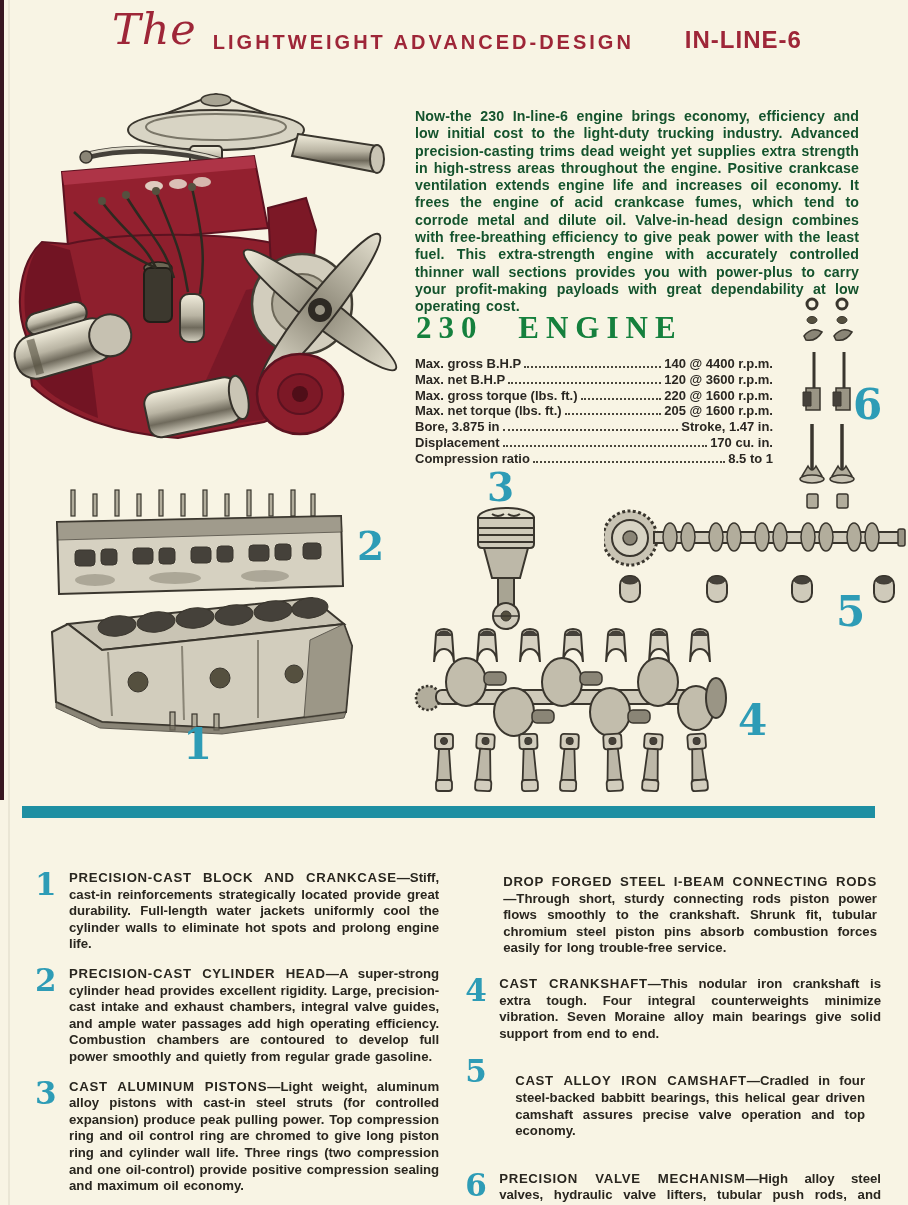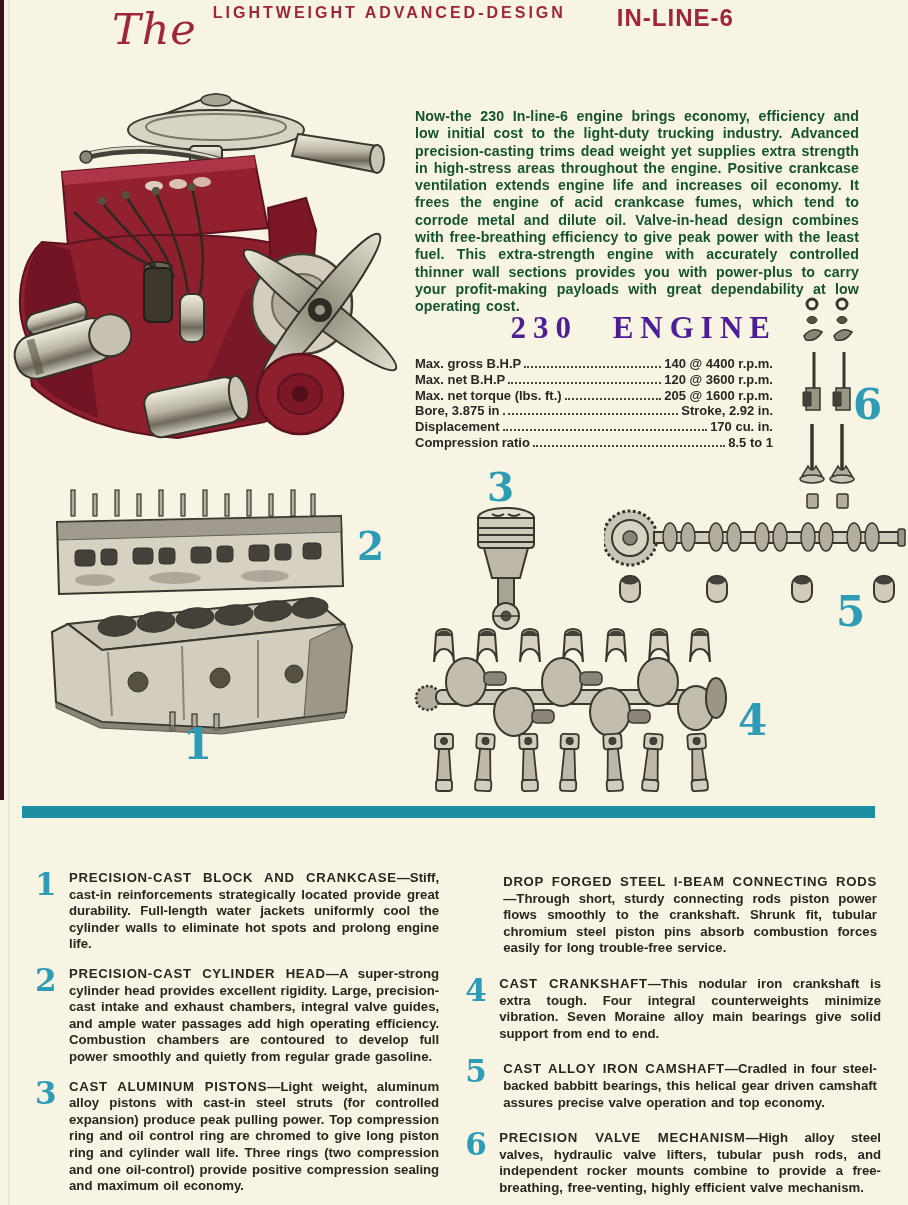--- a/index.html
+++ b/index.html
@@ -12,7 +12,7 @@
   .crease{position:absolute;left:8px;top:0;width:2px;height:1205px;background:rgba(60,50,30,0.07);}
 
   
-  .title-row{position:absolute;left:112px;top:4px;display:flex;align-items:flex-start;gap:16px;white-space:nowrap;}
+  .title-row{position:absolute;left:112px;top:4px;display:flex;align-items:flex-end;gap:16px;white-space:nowrap;}
   .title-the{font-family:"DejaVu Serif",serif;font-style:italic;font-size:43px;font-weight:500;color:#9e2638;letter-spacing:1px;}
   .title-main{font-size:16px;font-weight:700;color:#9e2638;letter-spacing:3px;}
   .title-suffix{font-size:24px;font-weight:800;color:#9e2638;letter-spacing:1px;margin-left:35px;}

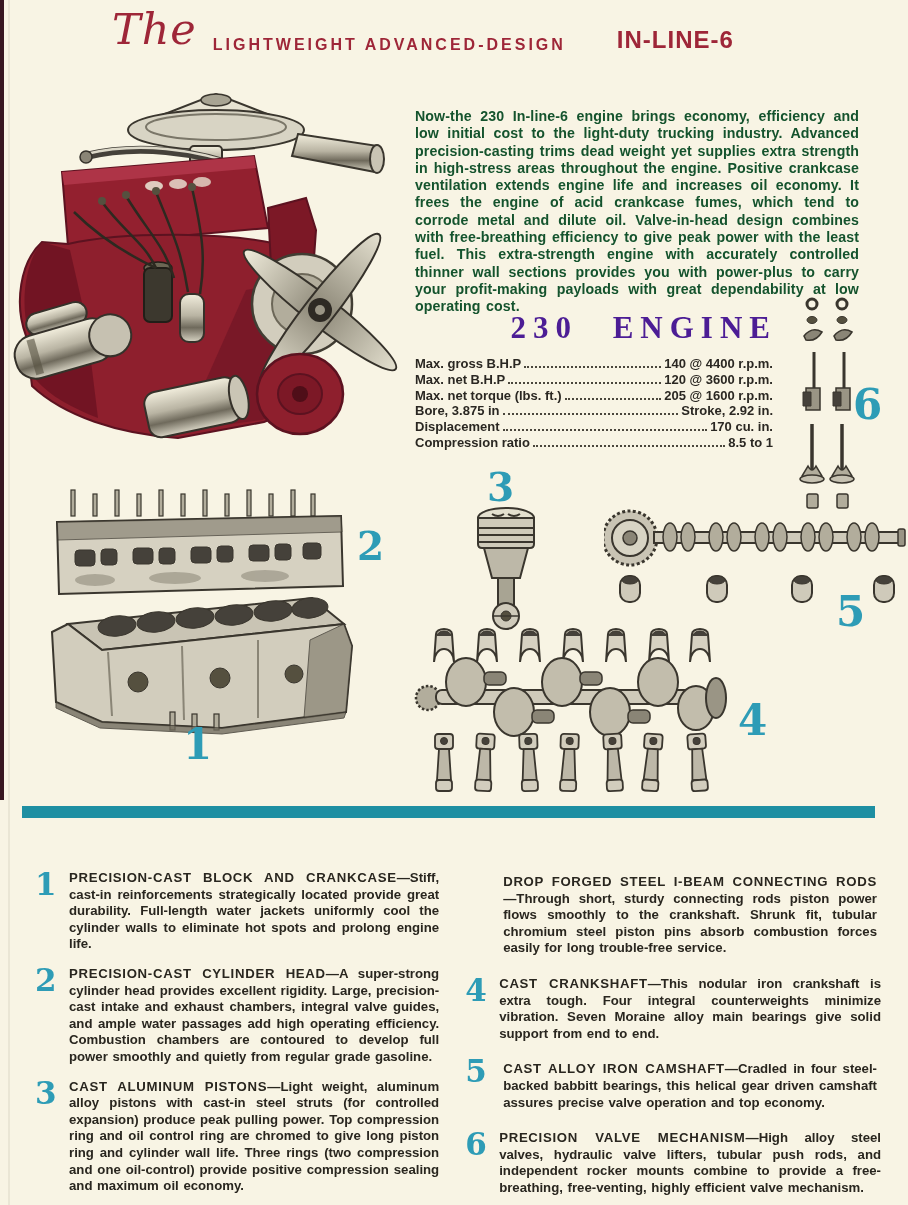--- a/index.html
+++ b/index.html
@@ -14,7 +14,7 @@
   
   .title-row{position:absolute;left:112px;top:4px;display:flex;align-items:flex-end;gap:16px;white-space:nowrap;}
   .title-the{font-family:"DejaVu Serif",serif;font-style:italic;font-size:43px;font-weight:500;color:#9e2638;letter-spacing:1px;}
-  .title-main{font-size:16px;font-weight:700;color:#9e2638;letter-spacing:3px;}
+  .title-main{font-size:20px;font-weight:700;color:#9e2638;letter-spacing:3px;}
   .title-suffix{font-size:24px;font-weight:800;color:#9e2638;letter-spacing:1px;margin-left:35px;}
 
   

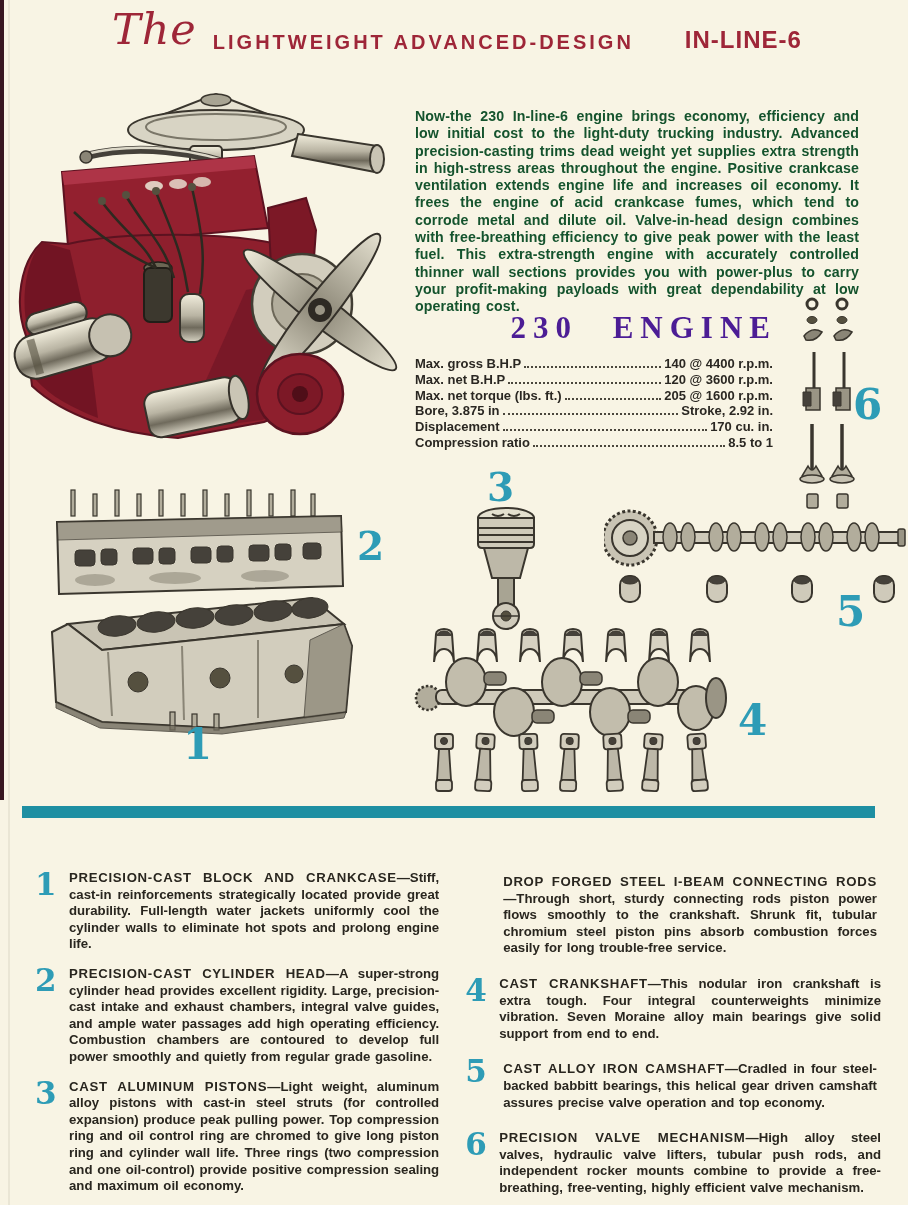--- a/index.html
+++ b/index.html
@@ -26,9 +26,9 @@
 
   
   .spec-heading{
-    position:absolute;left:407px;top:310px;width:370px;text-align:right;
+    position:absolute;left:416px;top:310px;width:370px;text-align:left;
     font-family:"Liberation Serif",serif;font-weight:700;font-size:31px;
-    letter-spacing:7px;word-spacing:20px;color:#4c1d95;
+    letter-spacing:7px;word-spacing:20px;color:#15803d;
   }
   .spec-table{position:absolute;left:415px;top:356px;width:358px;font-size:13px;font-weight:700;color:#2a2722;}
   .spec-row{display:flex;align-items:baseline;line-height:15.8px;}

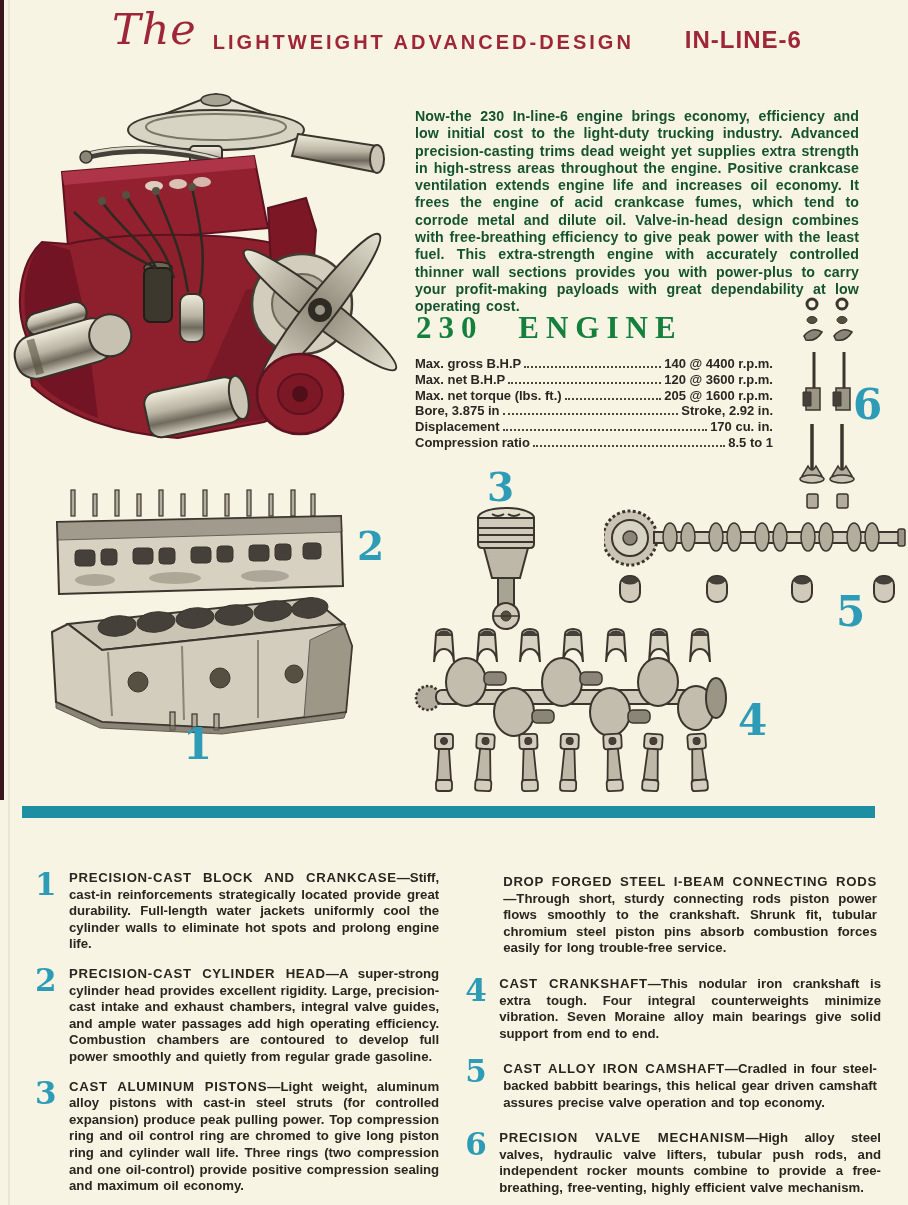--- a/index.html
+++ b/index.html
@@ -175,6 +175,11 @@
       <span class="spec-value">120 @ 3600 r.p.m.</span>
     </div>
     <div class="spec-row">
+      <span>Max. gross torque (lbs. ft.)</span>
+      <span class="spec-leader"></span>
+      <span class="spec-value">220 @ 1600 r.p.m.</span>
+    </div>
+    <div class="spec-row">
       <span>Max. net torque (lbs. ft.)</span>
       <span class="spec-leader"></span>
       <span class="spec-value">205 @ 1600 r.p.m.</span>

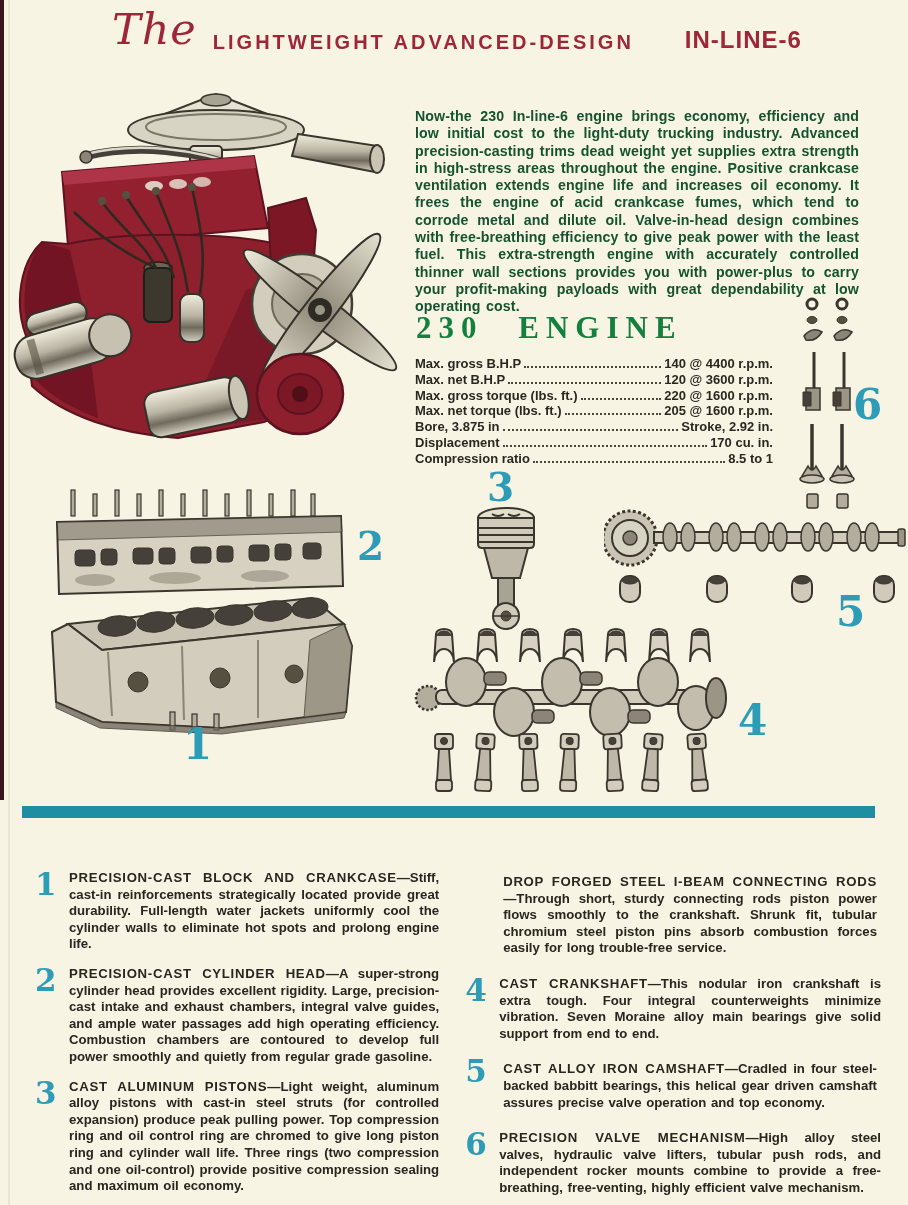--- a/index.html
+++ b/index.html
@@ -187,7 +187,7 @@
     <div class="spec-row">
       <span>Bore, 3.875 in</span>
       <span class="spec-leader"></span>
-      <span class="spec-value">Stroke, 2.92 in.</span>
+      <span class="spec-value">Stroke, 1.47 in.</span>
     </div>
     <div class="spec-row">
       <span>Displacement</span>

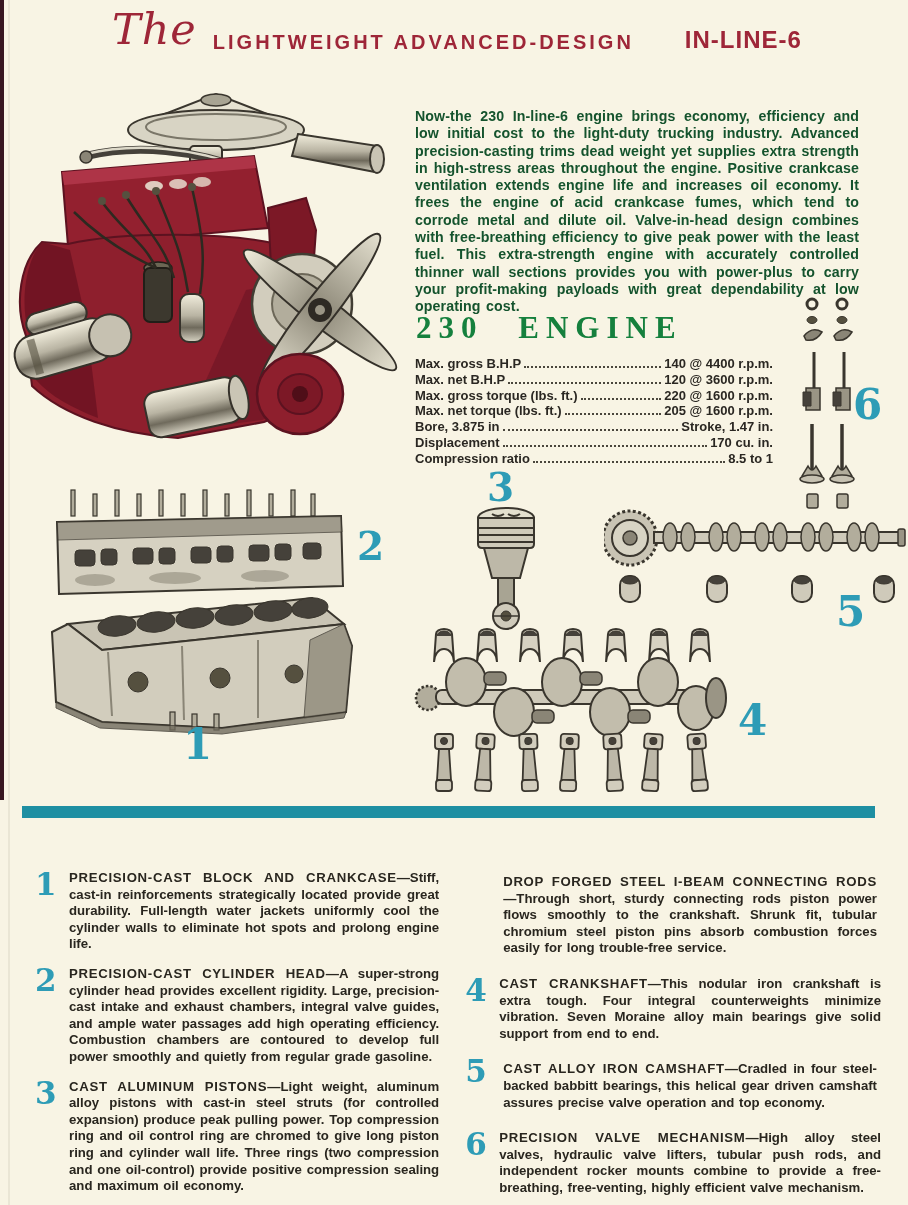--- a/index.html
+++ b/index.html
@@ -495,7 +495,7 @@
       </div>
       <div class="feat">
         <div class="feat-num">5</div>
-        <p class="feat-text" style="margin:4px"><span class="feat-head">CAST ALLOY IRON CAMSHAFT</span><span>—Cradled in four steel-backed babbitt bearings, this helical gear driven camshaft assures precise valve operation and top economy.</span></p>
+        <p class="feat-text" style="margin:16px"><span class="feat-head">CAST ALLOY IRON CAMSHAFT</span><span>—Cradled in four steel-backed babbitt bearings, this helical gear driven camshaft assures precise valve operation and top economy.</span></p>
       </div>
       <div class="feat">
         <div class="feat-num">6</div>

